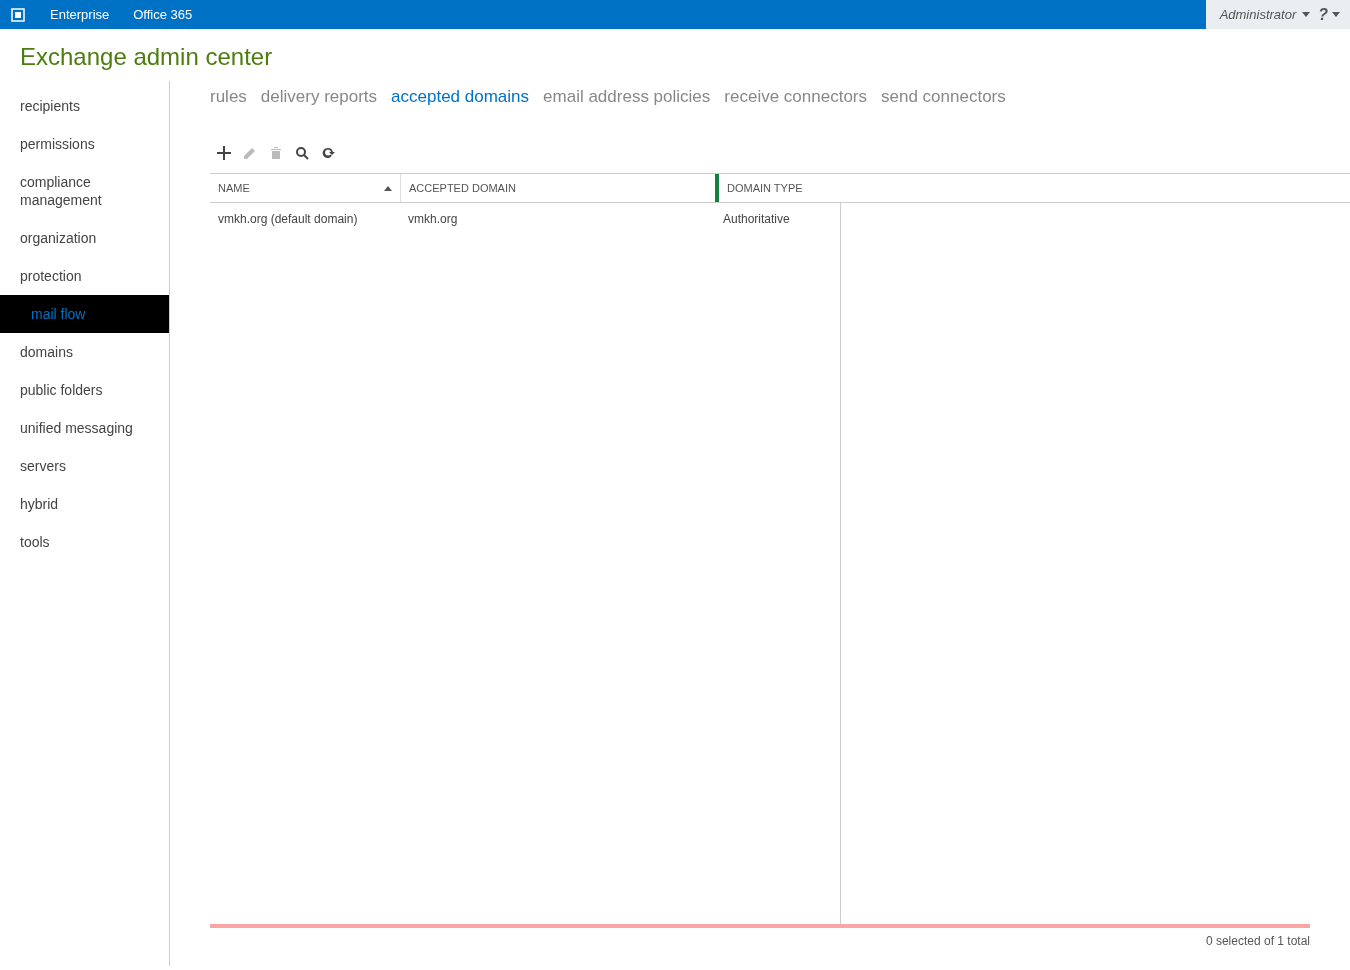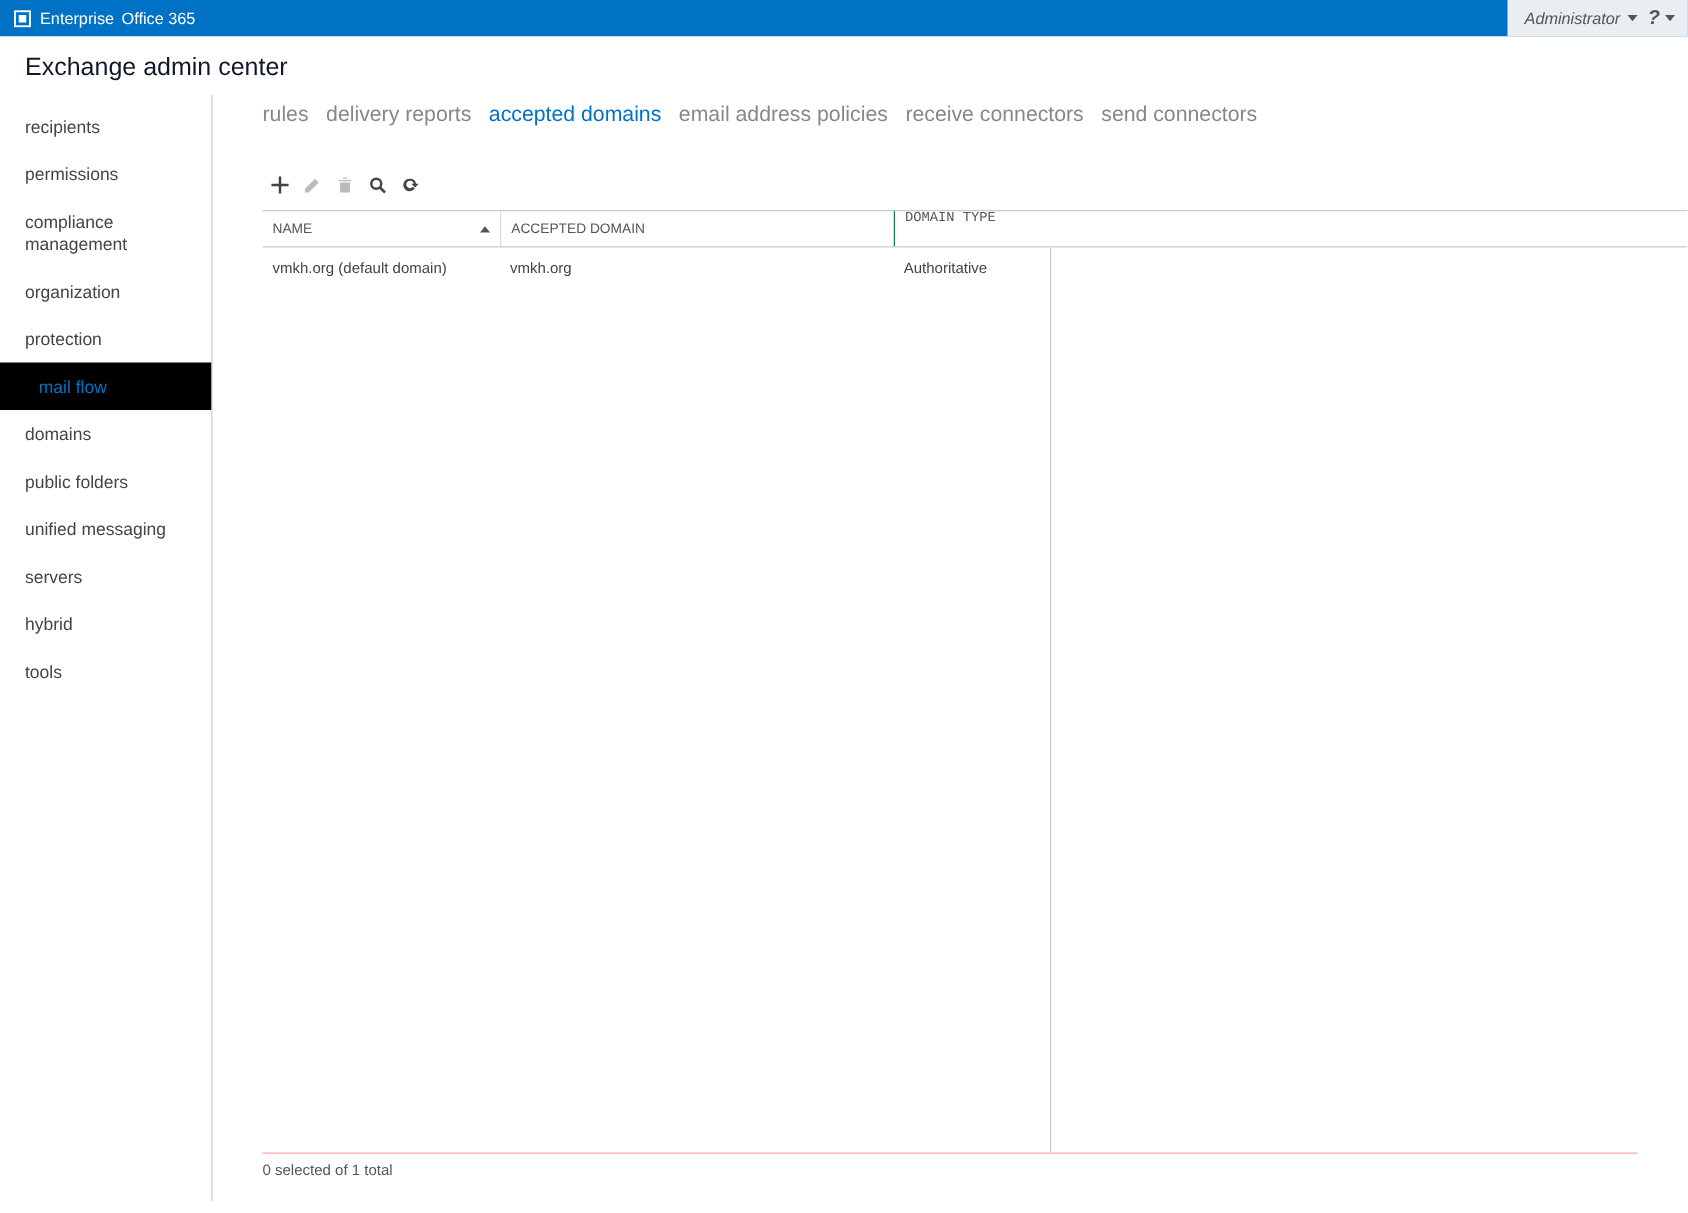--- a/index.html
+++ b/index.html
@@ -25,7 +25,7 @@
     display: flex;
     align-items: center;
     padding-left: 10px;
-    gap: 6px;
+    gap: 24px;
     text-align: right;
   }
   .office-icon {

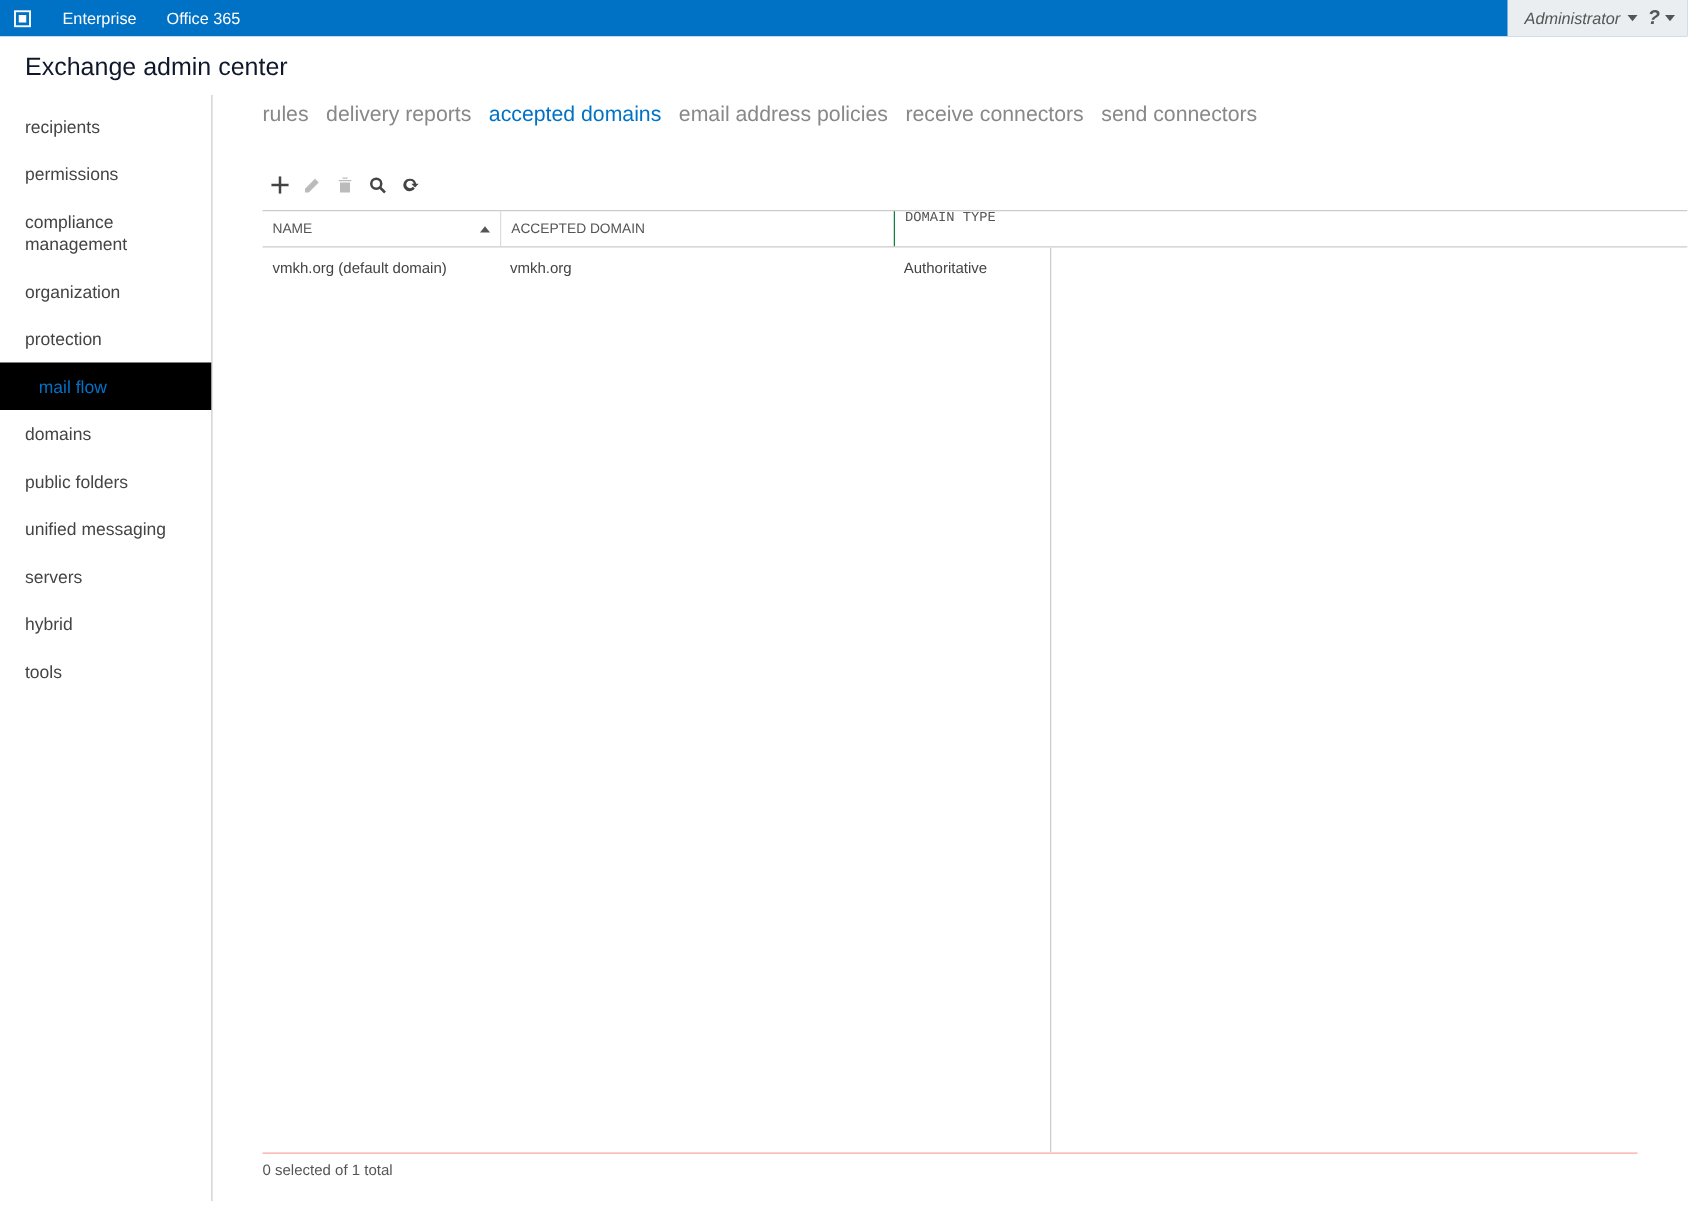--- a/index.html
+++ b/index.html
@@ -79,8 +79,8 @@
     padding: 14px 20px 10px 20px;
   }
   .page-title {
-    color: #0f172a;
-    font-size: 20px;
+    color: #4d7c0f;
+    font-size: 24px;
     font-weight: 300;
   }
 

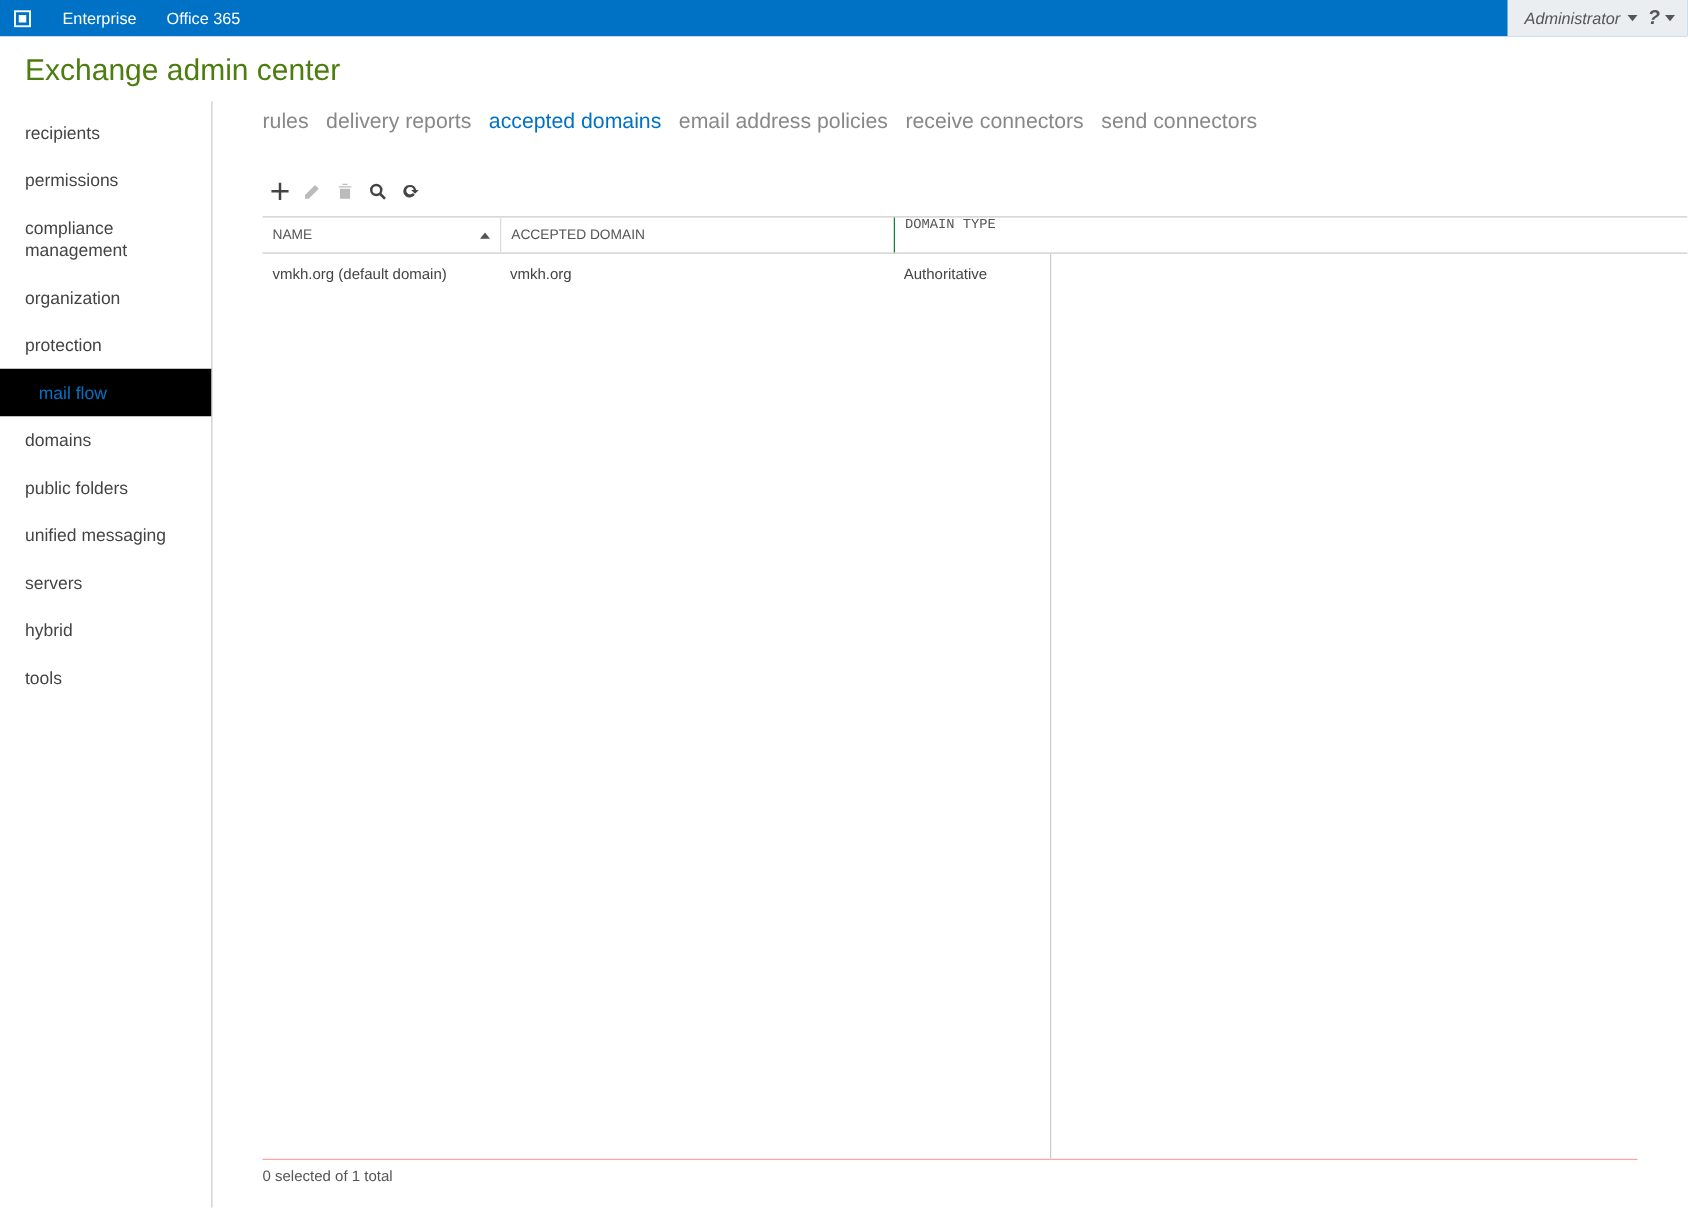--- a/index.html
+++ b/index.html
@@ -172,7 +172,7 @@
   }
   .col-name { width: 190px; padding-left: 8px; display: flex; align-items: center; gap: 4px; }
   .col-domain { width: 315px; padding-left: 8px; border-left: 1px solid #ddd; height: 100%; display: flex; align-items: center; }
-  .col-type { width: 125px; padding-left: 8px; border-left: 1px solid #15803d; height: 100%; display: flex; align-items: flex-start; font-family: Liberation Mono, monospace; }
+  .col-type { width: 125px; padding-left: 8px; border-left: 4px solid #15803d; height: 100%; display: flex; align-items: center; }
   .sort-asc {
     width: 0; height: 0;
     border-left: 4px solid transparent;

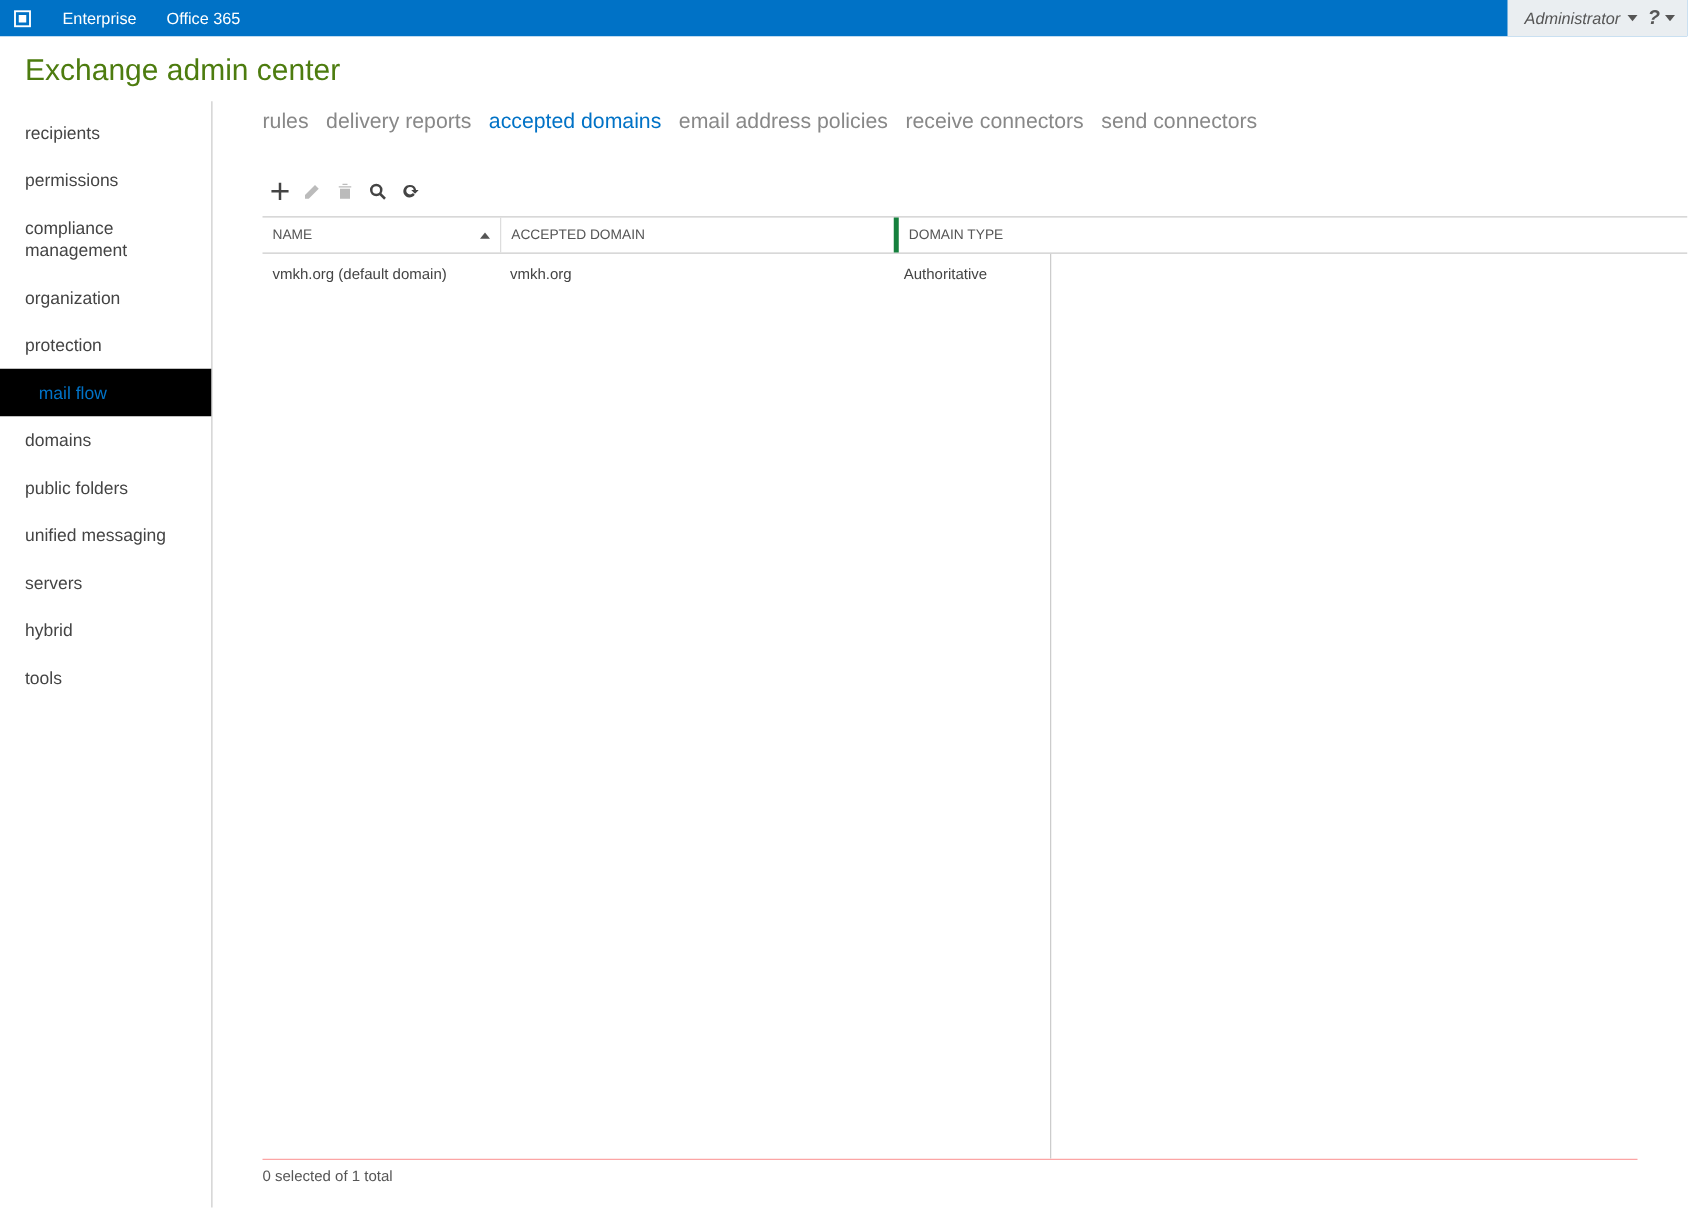--- a/index.html
+++ b/index.html
@@ -209,8 +209,8 @@
   }
 
   .table-footer {
-    border-top: 1px solid #fca5a5;
-    text-align: left;
+    border-top: 4px solid #fca5a5;
+    text-align: right;
     font-size: 12px;
     color: #555;
     padding: 6px 0 18px 0;

